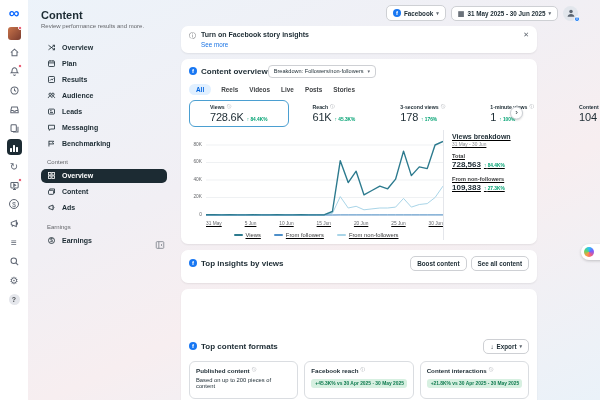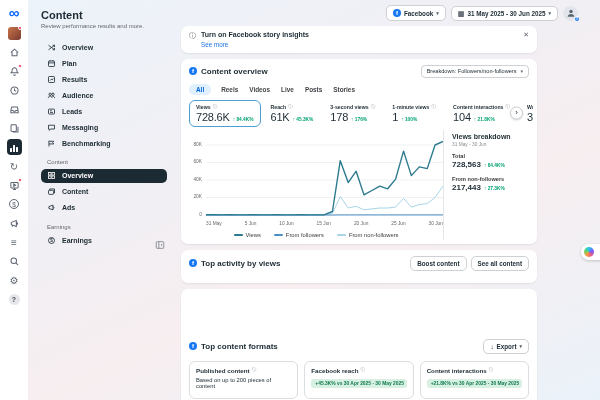--- a/index.html
+++ b/index.html
@@ -67,7 +67,7 @@
 
   
   .co-card { padding:6px 8px 4px 8px; margin-bottom:6px; }
-  .co-head { display:flex; justify-content:space-between; align-items:center; }
+  .co-head { display:flex; align-items:center; }
   .sec-title { display:flex; gap:4px; align-items:center; font-size:8px; font-weight:bold; color:#1c2b33; }
   .dd { border:1px solid #ced0d4; border-radius:4px; font-size:5.6px; padding:2.5px 5px; color:#1c2b33;
         display:flex; gap:4px; align-items:center; cursor:pointer; background:#fff; }

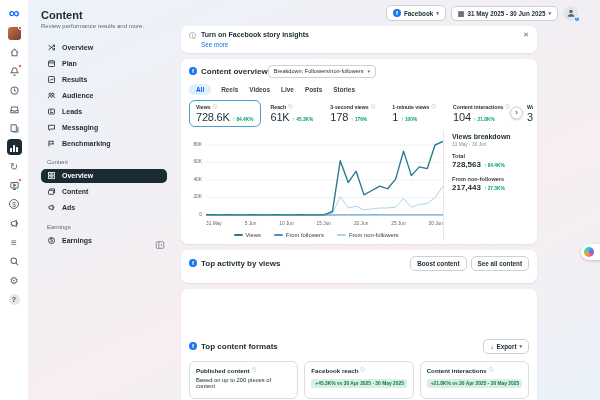--- a/index.html
+++ b/index.html
@@ -76,7 +76,7 @@
   .tab { cursor:pointer; padding:2px 1px; }
   .tab.active { background:#e1f0ff; color:#0064e0; padding:2px 7px; border-radius:9px; }
   .metrics { display:flex; gap:3px; position:relative; align-items:stretch; margin-bottom:3px; }
-  .metric { padding:3px 6px; border:1px solid transparent; border-radius:6px; cursor:pointer; }
+  .metric { padding:3px 20px; border:1px solid transparent; border-radius:6px; cursor:pointer; }
   .metric.selected { border-color:#4b9fd1; }
   .m-label { font-size:5.2px; font-weight:700; color:#1c2b33; display:flex; gap:2px; white-space:nowrap; }
   .m-info { font-size:4.6px; color:#90949c; font-weight:400; }

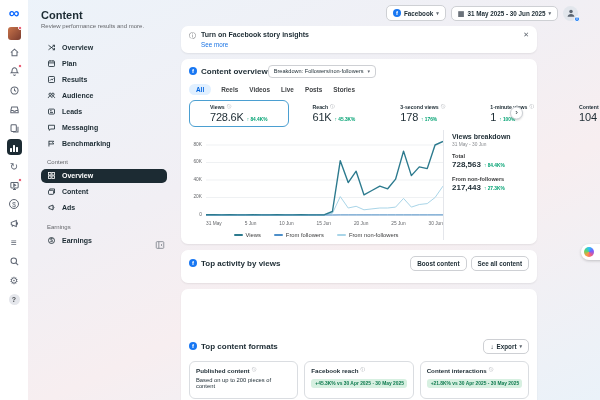--- a/index.html
+++ b/index.html
@@ -88,7 +88,7 @@
               font-size:8px; color:#1c2b33; display:flex; align-items:center; justify-content:center;
               cursor:pointer; line-height:1; padding-bottom:1px; }
 
-  .co-body { display:flex; }
+  .co-body { display:flex;text-decoration:underline; }
   .chart-zone { flex:1; min-width:0; padding-top:3px; }
   .plot { position:relative; height:86px; margin-left:0; }
   .ylabels { position:absolute; left:0; top:0; bottom:0; width:15px; }

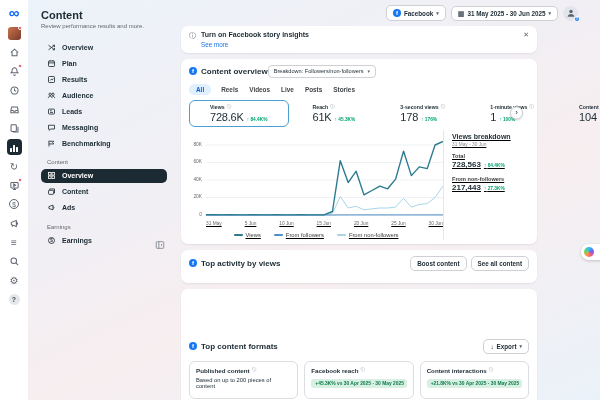--- a/index.html
+++ b/index.html
@@ -478,7 +478,7 @@
             <div class="p-row">
               <div class="p-label">From non-followers</div>
               <div class="p-vrow">
-                  <span class="p-value">217,443</span>
+                  <span class="p-value">109,383</span>
                   <span class="p-delta"><span>↑</span> <span>27.3K%</span></span>
                 </div>
             </div>

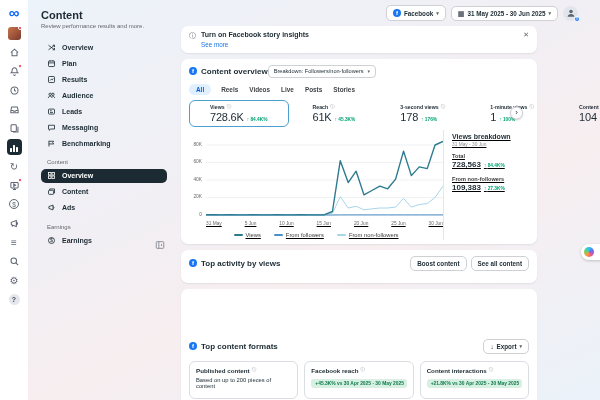--- a/index.html
+++ b/index.html
@@ -490,7 +490,7 @@
         <div class="tc-head">
           <div class="sec-title">
             <span class="fb">f</span>
-            <span>Top activity by views</span>
+            <span>Top insights by views</span>
           </div>
           <div class="tc-btns">
             <span class="btn">Boost content</span>

